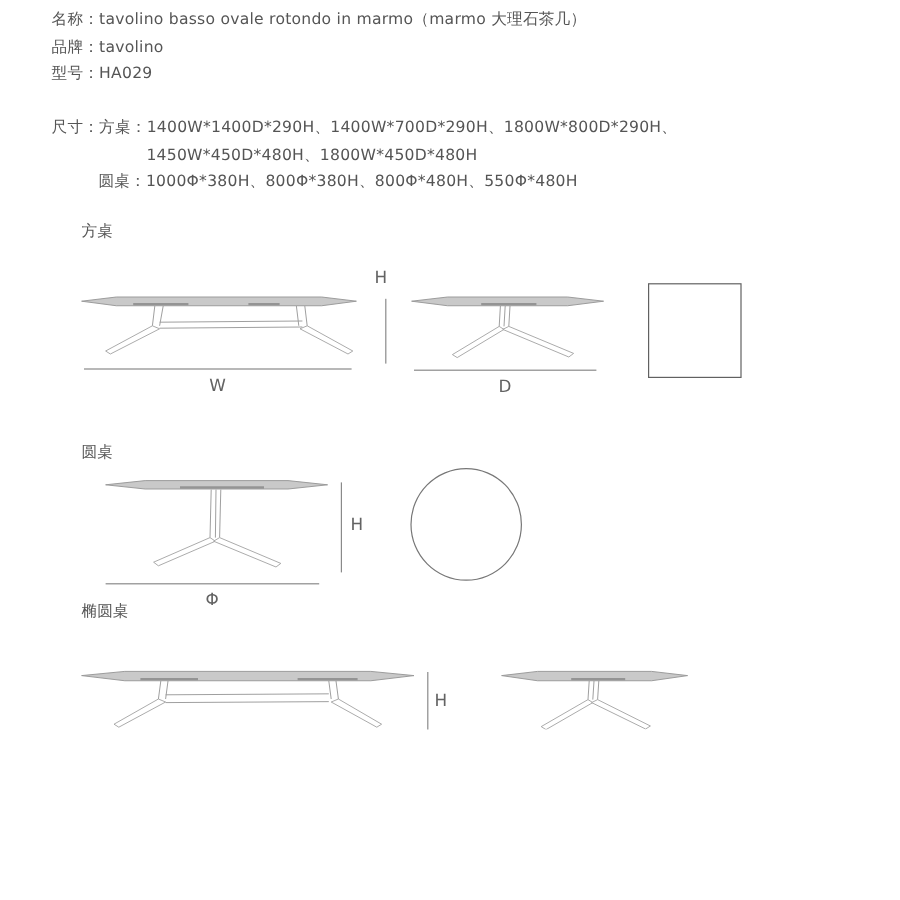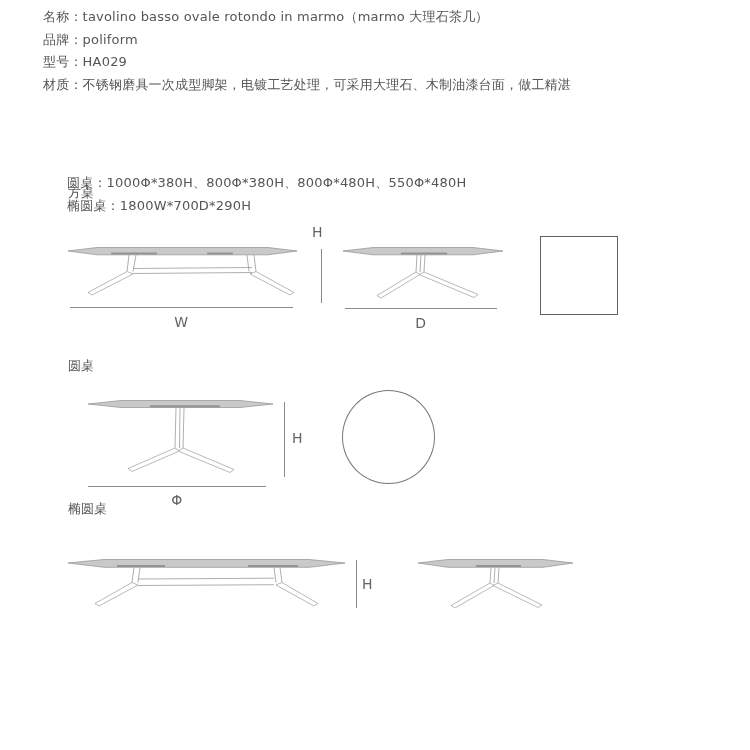--- a/index.html
+++ b/index.html
@@ -56,7 +56,7 @@
 <div id="canvas">
 
   <div class="spec-line" style="top:8px">名称：tavolino basso ovale rotondo in marmo（marmo 大理石茶几）</div>
-  <div class="spec-line" style="top:31px">品牌：poliform</div>
+  <div class="spec-line" style="top:31px">品牌：tavolino</div>
   <div class="spec-line" style="top:53px">型号：HA029</div>
   <div class="spec-line" style="top:76px">材质：不锈钢磨具一次成型脚架，电镀工艺处理，可采用大理石、木制油漆台面，做工精湛</div>
   <div class="spec-line indent-1" style="top:143px">圆桌：1000Φ*380H、800Φ*380H、800Φ*480H、550Φ*480H</div>

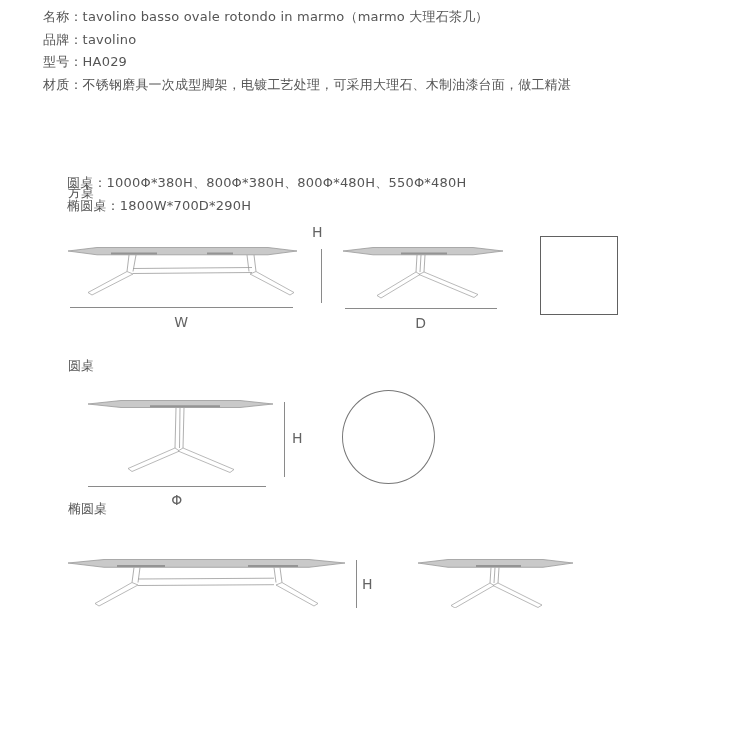--- a/index.html
+++ b/index.html
@@ -58,7 +58,6 @@
   <div class="spec-line" style="top:8px">名称：tavolino basso ovale rotondo in marmo（marmo 大理石茶几）</div>
   <div class="spec-line" style="top:31px">品牌：tavolino</div>
   <div class="spec-line" style="top:53px">型号：HA029</div>
-  <div class="spec-line" style="top:76px">材质：不锈钢磨具一次成型脚架，电镀工艺处理，可采用大理石、木制油漆台面，做工精湛</div>
   <div class="spec-line indent-1" style="top:143px">圆桌：1000Φ*380H、800Φ*380H、800Φ*480H、550Φ*480H</div>
   <div class="spec-line indent-1" style="top:166px">椭圆桌：1800W*700D*290H</div>
 

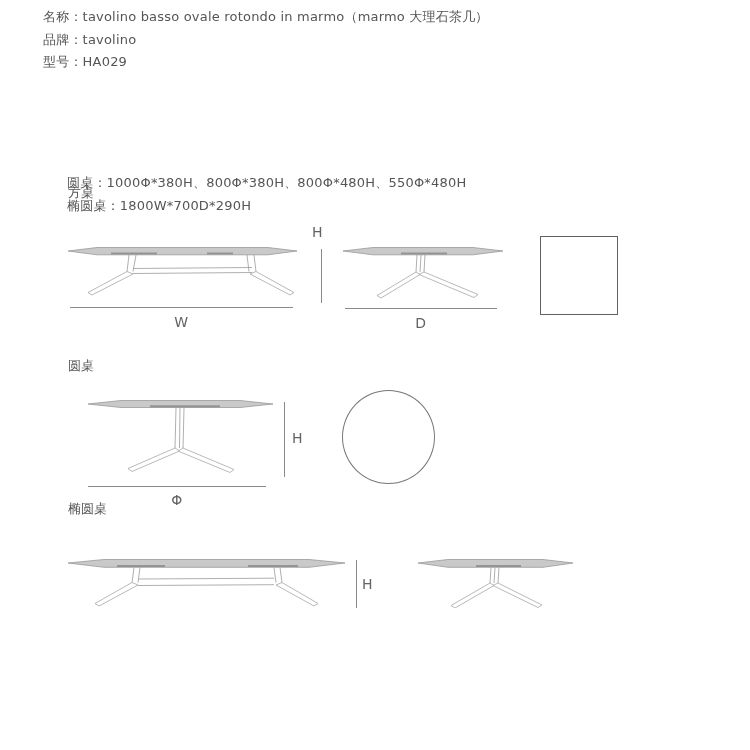--- a/index.html
+++ b/index.html
@@ -58,6 +58,7 @@
   <div class="spec-line" style="top:8px">名称：tavolino basso ovale rotondo in marmo（marmo 大理石茶几）</div>
   <div class="spec-line" style="top:31px">品牌：tavolino</div>
   <div class="spec-line" style="top:53px">型号：HA029</div>
+  <div class="spec-line" style="top:98px">尺寸：方桌：1400W*1400D*290H、1400W*700D*290H、1800W*800D*290H、</div>
   <div class="spec-line indent-1" style="top:143px">圆桌：1000Φ*380H、800Φ*380H、800Φ*480H、550Φ*480H</div>
   <div class="spec-line indent-1" style="top:166px">椭圆桌：1800W*700D*290H</div>
 

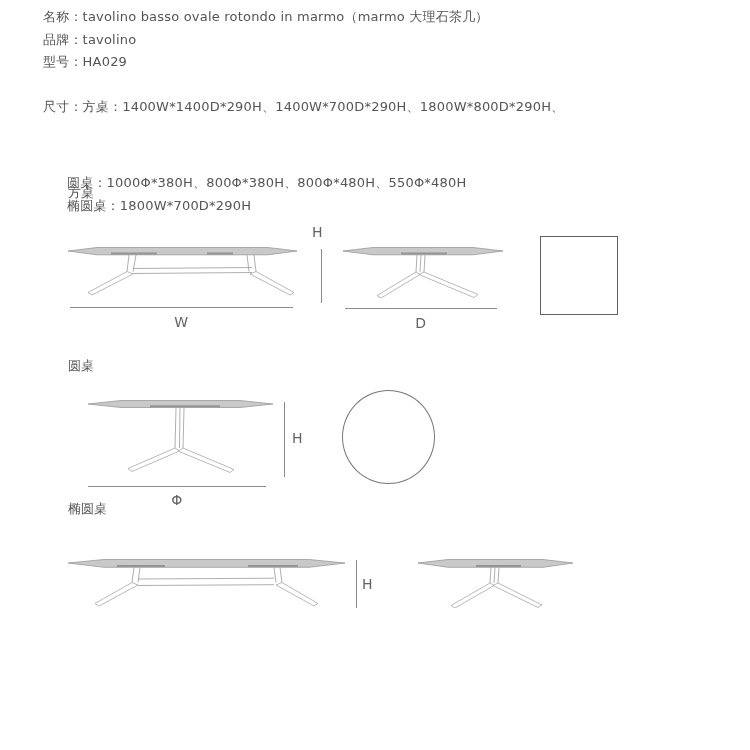--- a/index.html
+++ b/index.html
@@ -59,6 +59,7 @@
   <div class="spec-line" style="top:31px">品牌：tavolino</div>
   <div class="spec-line" style="top:53px">型号：HA029</div>
   <div class="spec-line" style="top:98px">尺寸：方桌：1400W*1400D*290H、1400W*700D*290H、1800W*800D*290H、</div>
+  <div class="spec-line indent-2" style="top:121px">1450W*450D*480H、1800W*450D*480H</div>
   <div class="spec-line indent-1" style="top:143px">圆桌：1000Φ*380H、800Φ*380H、800Φ*480H、550Φ*480H</div>
   <div class="spec-line indent-1" style="top:166px">椭圆桌：1800W*700D*290H</div>
 

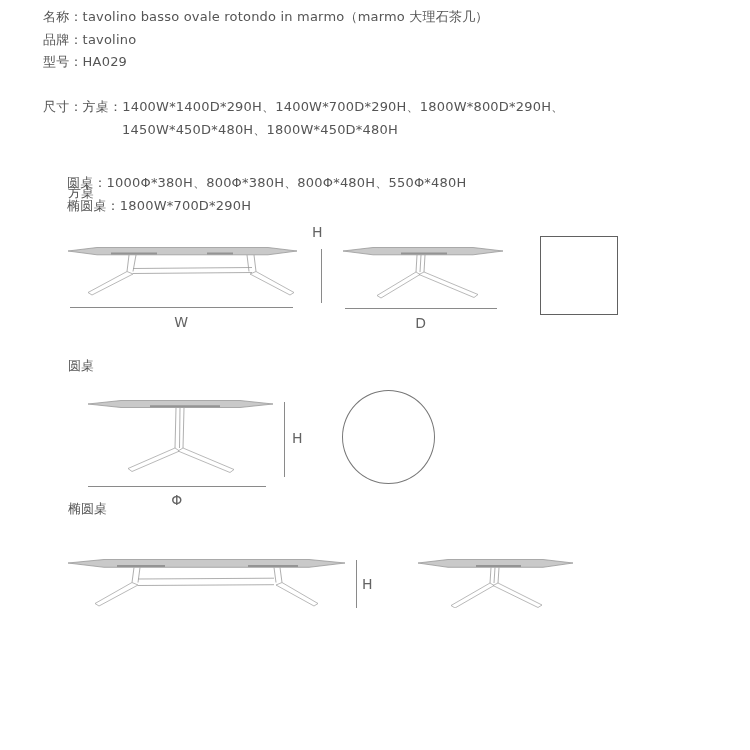--- a/index.html
+++ b/index.html
@@ -16,7 +16,7 @@
     font-size:13px; line-height:17px; color:#555555;
     letter-spacing:.2px; white-space:nowrap;
   }
-  .spec-line.indent-1 { left:67px;margin-top:31px; }
+  .spec-line.indent-1 { left:82px; }
   .spec-line.indent-2 { left:122px; }
 
   .sec-title { position:absolute; font-size:13px; color:#555555; white-space:nowrap; }

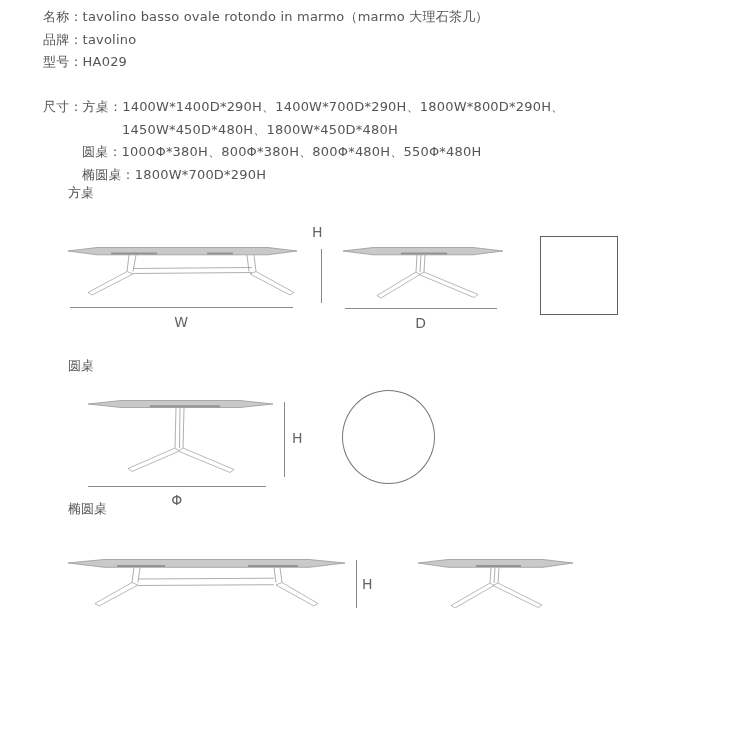--- a/index.html
+++ b/index.html
@@ -61,7 +61,6 @@
   <div class="spec-line" style="top:98px">尺寸：方桌：1400W*1400D*290H、1400W*700D*290H、1800W*800D*290H、</div>
   <div class="spec-line indent-2" style="top:121px">1450W*450D*480H、1800W*450D*480H</div>
   <div class="spec-line indent-1" style="top:143px">圆桌：1000Φ*380H、800Φ*380H、800Φ*480H、550Φ*480H</div>
-  <div class="spec-line indent-1" style="top:166px">椭圆桌：1800W*700D*290H</div>
 
   <div class="sec-title" style="left:68px; top:184px">方桌</div>
 

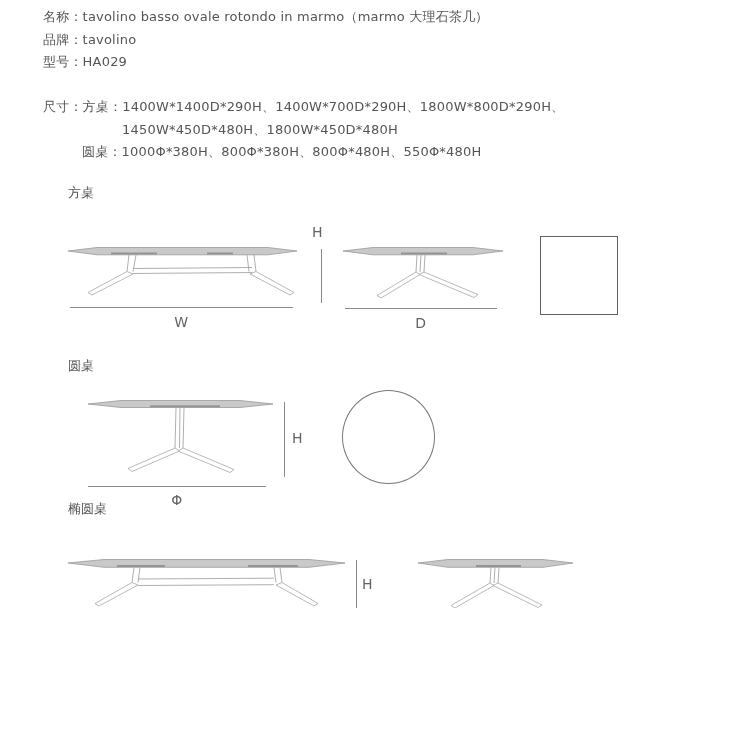--- a/index.html
+++ b/index.html
@@ -94,7 +94,7 @@
 
   <div class="shape-square"></div>
 
-  <div class="sec-title" style="left:68px; top:357px">圆桌</div>
+  <div class="sec-title" style="left:68px; top:368px">圆桌</div>
 
   <div class="drawing" style="left:85px; top:398px">
     <svg width="190" height="80" viewBox="0 0 190 80">

